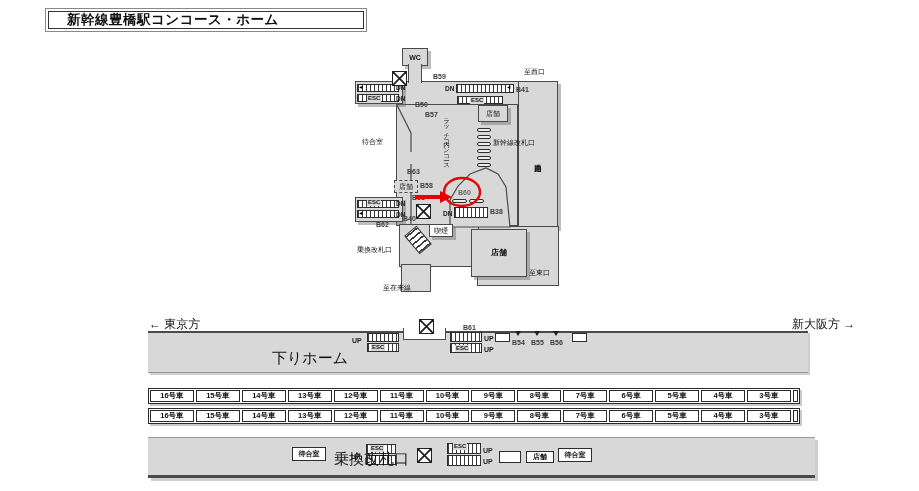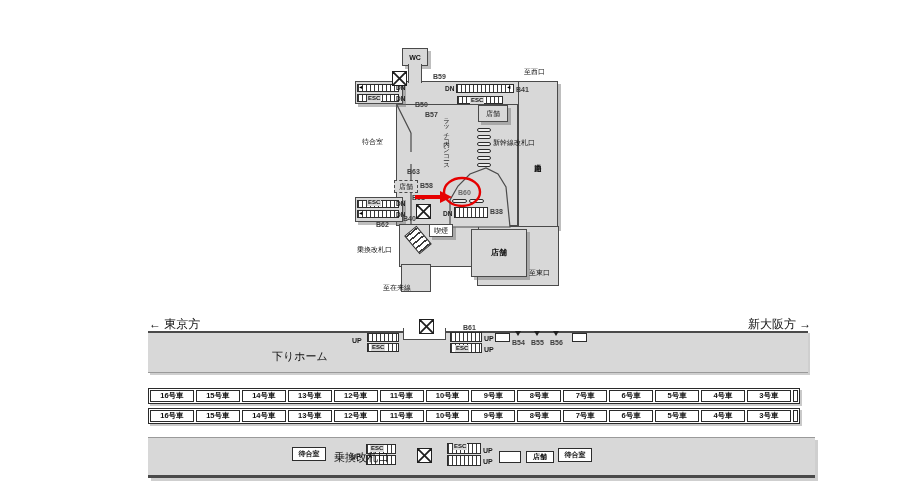--- a/index.html
+++ b/index.html
@@ -54,6 +54,11 @@
 
 <div id="screen">
 
+  <div class="title-outer">
+    <div class="title-inner">
+      <span class="title-text">新幹線豊橋駅コンコース・ホーム</span>
+    </div>
+  </div>
 
   <div class="room" style="left:402px;top:48px;width:26px;height:18px;">
     <span class="rlabel" style="font-weight:bold;">WC</span>

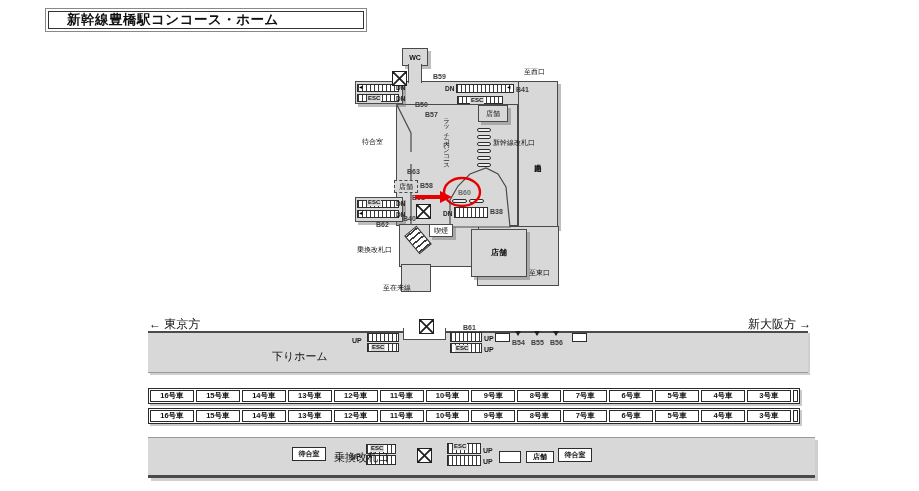--- a/index.html
+++ b/index.html
@@ -162,7 +162,7 @@
   </svg>
 
   <span class="dir" style="position:absolute;left:149px;top:316px;z-index:8;">← 東京方</span>
-  <span class="dir" style="position:absolute;left:748px;top:316px;z-index:8;">新大阪方 →</span>
+  <span class="dir" style="position:absolute;left:792px;top:316px;z-index:8;">新大阪方 →</span>
 
   <div class="pstrip" id="strip-down" style="left:148px;top:331px;width:660px;height:42px;"></div>
   <div class="notch" style="left:403px;top:328px;width:43px;height:12px;"></div>

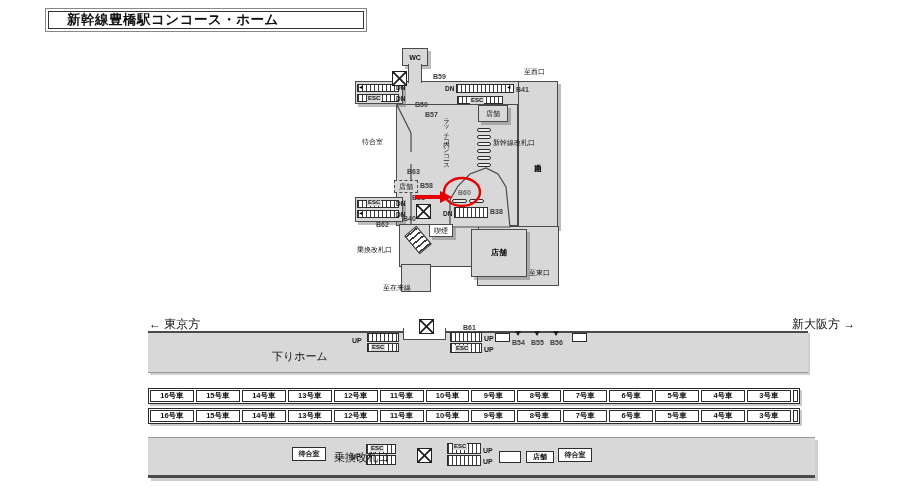--- a/index.html
+++ b/index.html
@@ -23,7 +23,7 @@
   .tiny{font-size:6.5px;font-weight:bold;color:#1a1a1a;}
   .vert{writing-mode:vertical-rl;text-orientation:upright;white-space:normal;line-height:1;letter-spacing:0;}
   .dir{font-size:12px;color:#111;}
-  .plat{font-size:11px;color:#111;}
+  .plat{font-size:15px;color:#111;}
   
   .hatch{position:absolute;background:repeating-linear-gradient(90deg,#3a3a3a 0 1px,#fff 1px 4px);border:1px solid #2d2d2d;z-index:5;box-sizing:border-box;}
   .stairs{position:absolute;background:repeating-linear-gradient(0deg,#3a3a3a 0 1.5px,#fff 1.5px 5px);border:1px solid #2d2d2d;z-index:5;transform:rotate(-40deg);box-sizing:border-box;}

